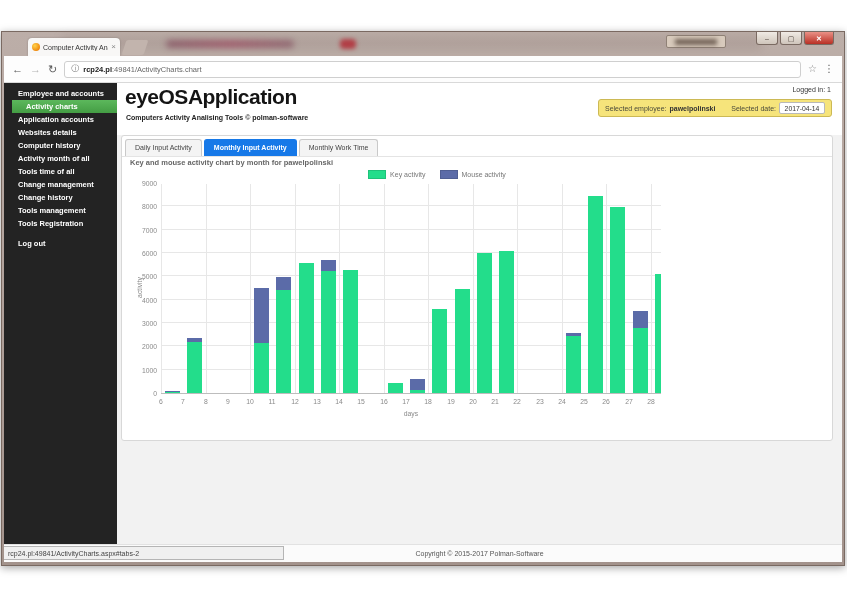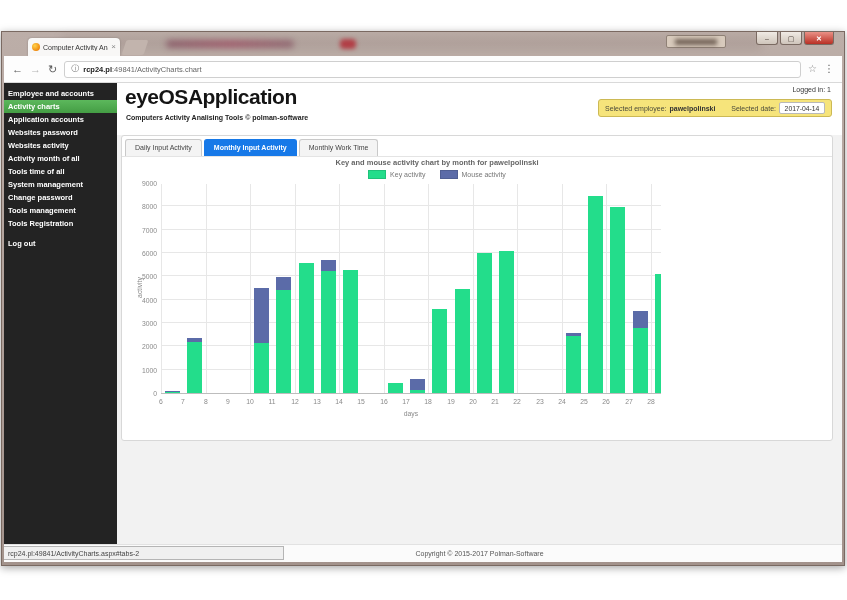--- a/index.html
+++ b/index.html
@@ -57,7 +57,7 @@
   
   .page { position:relative; height:479px; background:#f2f2f2; overflow:hidden; }
   .sidebar { position:absolute; left:0; top:0; bottom:18px; width:113px; background:#232323; padding-top:4px; }
-  .sb-item { height:13px; line-height:13px; padding-left:4px; font-size:7.5px; font-weight:bold;
+  .sb-item { height:13px; line-height:13px; padding-left:14px; font-size:7.5px; font-weight:bold;
              color:#fff; white-space:nowrap; cursor:pointer; }
   .sb-item.active { background:linear-gradient(#5cb85c,#449d44); }
   .sb-item.gap { margin-top:7px; }

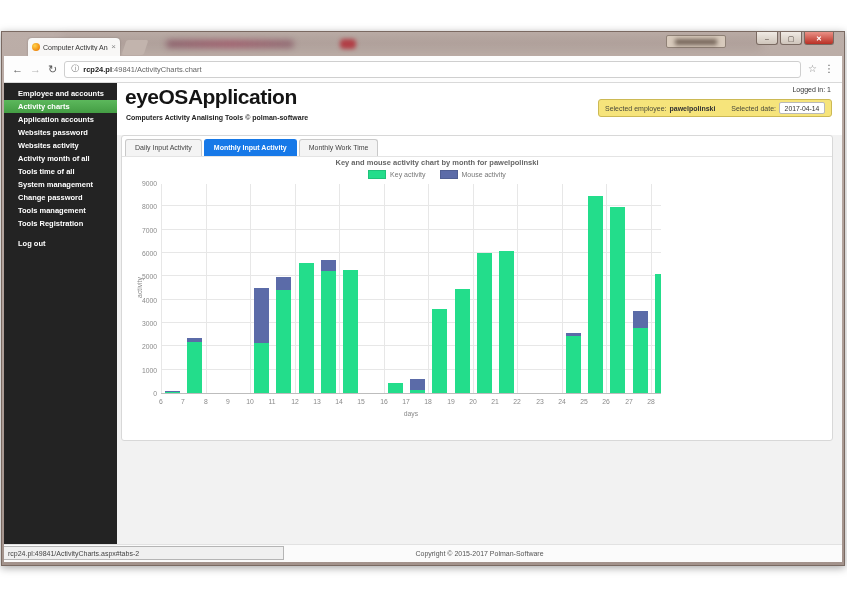--- a/index.html
+++ b/index.html
@@ -59,7 +59,7 @@
   .sidebar { position:absolute; left:0; top:0; bottom:18px; width:113px; background:#232323; padding-top:4px; }
   .sb-item { height:13px; line-height:13px; padding-left:14px; font-size:7.5px; font-weight:bold;
              color:#fff; white-space:nowrap; cursor:pointer; }
-  .sb-item.active { background:linear-gradient(#5cb85c,#449d44); }
+  .sb-item.active { background:linear-gradient(#5cb85c,#449d44);margin-left:8px; }
   .sb-item.gap { margin-top:7px; }
 
   .main { position:absolute; left:113px; right:0; top:0; bottom:18px; }

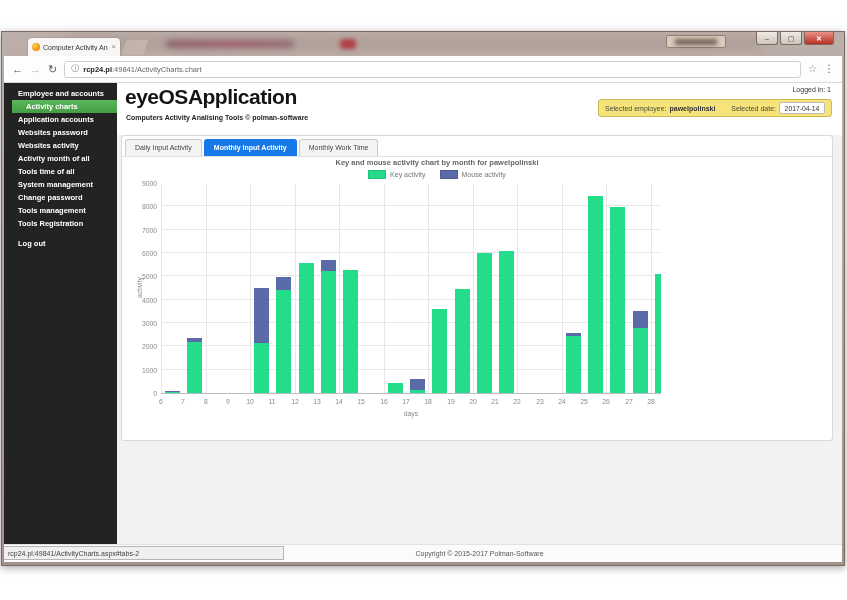--- a/index.html
+++ b/index.html
@@ -151,7 +151,7 @@
             <div class="sb-item">Employee and accounts</div>
             <div class="sb-item active">Activity charts</div>
             <div class="sb-item">Application accounts</div>
-            <div class="sb-item">Websites password</div>
+            <div class="sb-item">Websites details</div>
             <div class="sb-item">Websites activity</div>
             <div class="sb-item">Activity month of all</div>
             <div class="sb-item">Tools time of all</div>

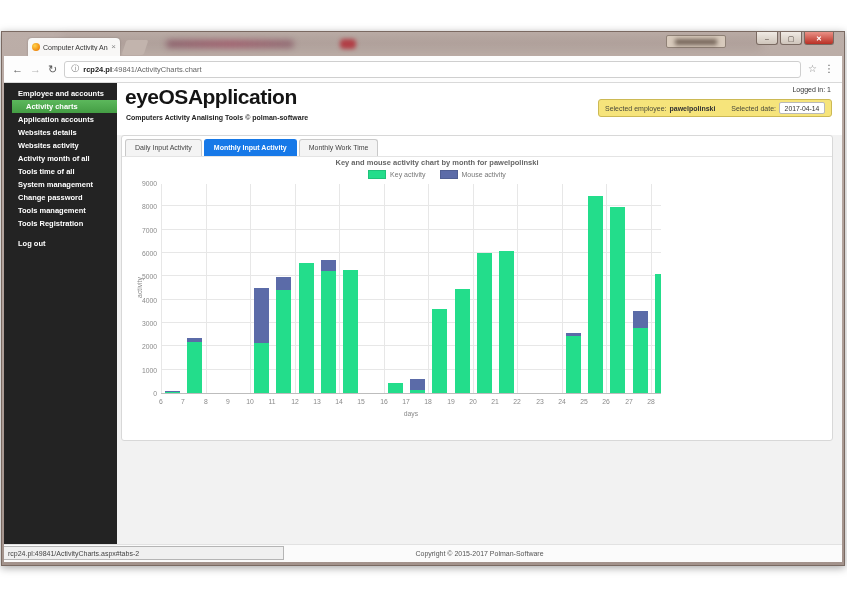--- a/index.html
+++ b/index.html
@@ -152,7 +152,7 @@
             <div class="sb-item active">Activity charts</div>
             <div class="sb-item">Application accounts</div>
             <div class="sb-item">Websites details</div>
-            <div class="sb-item">Websites activity</div>
+            <div class="sb-item">Computer history</div>
             <div class="sb-item">Activity month of all</div>
             <div class="sb-item">Tools time of all</div>
             <div class="sb-item">System management</div>

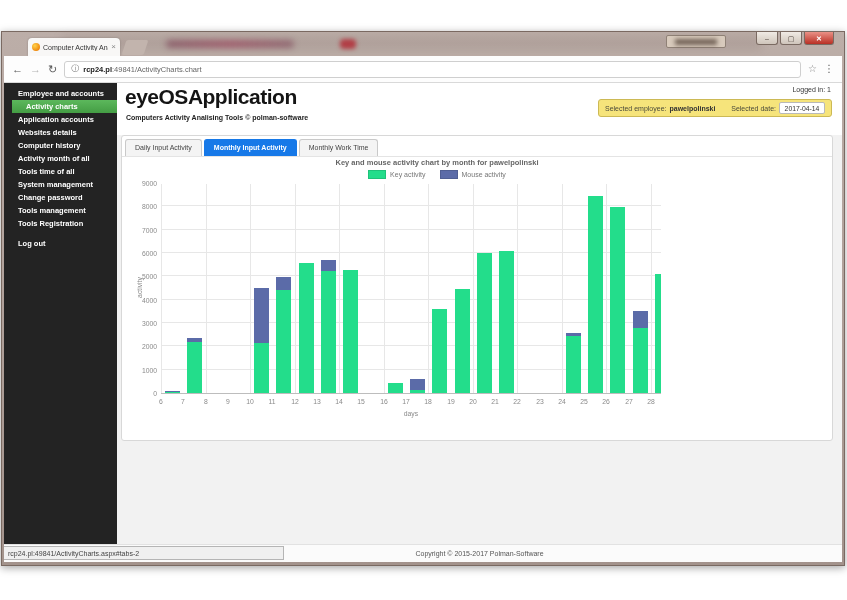--- a/index.html
+++ b/index.html
@@ -84,7 +84,7 @@
 
   
   .chart { position:absolute; left:8px; top:22px; width:614px; height:280px; }
-  .c-title { position:absolute; left:0; top:0; width:100%; text-align:center; font-size:7.5px;
+  .c-title { position:absolute; left:0; top:0; width:100%; font-size:7.5px;
              font-weight:bold; color:#666; }
   .c-legend { position:absolute; left:0; top:12px; width:100%; display:flex; justify-content:center;
               align-items:center; gap:14px; }

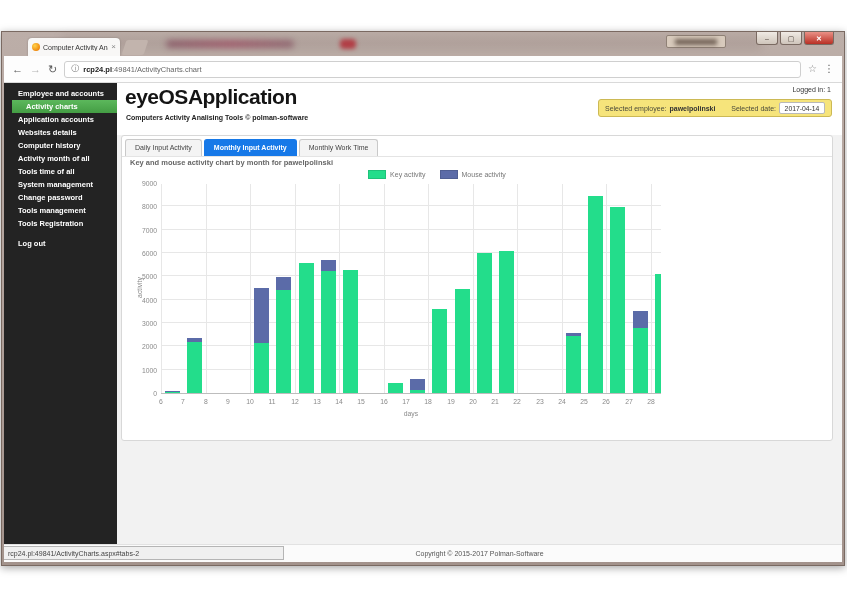--- a/index.html
+++ b/index.html
@@ -155,7 +155,7 @@
             <div class="sb-item">Computer history</div>
             <div class="sb-item">Activity month of all</div>
             <div class="sb-item">Tools time of all</div>
-            <div class="sb-item">System management</div>
+            <div class="sb-item">Change management</div>
             <div class="sb-item">Change password</div>
             <div class="sb-item">Tools management</div>
             <div class="sb-item">Tools Registration</div>

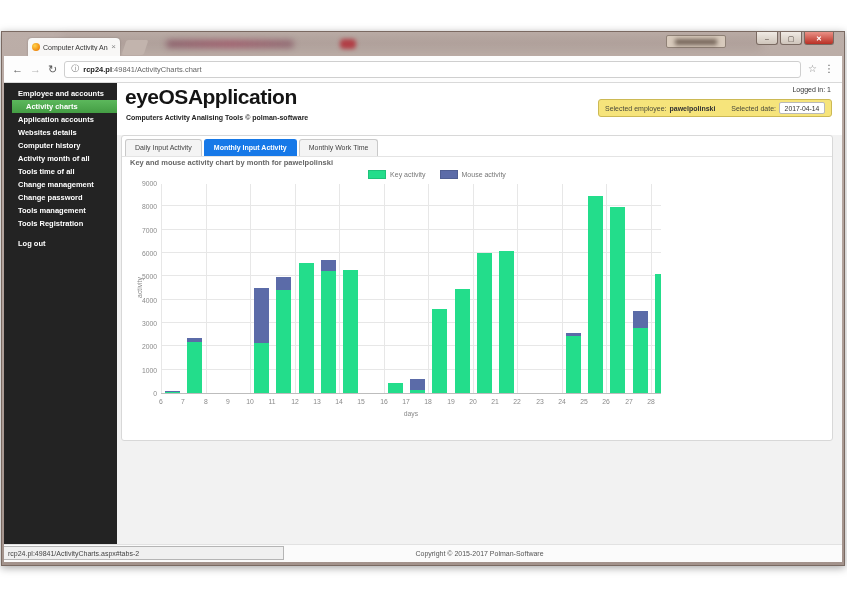--- a/index.html
+++ b/index.html
@@ -156,7 +156,7 @@
             <div class="sb-item">Activity month of all</div>
             <div class="sb-item">Tools time of all</div>
             <div class="sb-item">Change management</div>
-            <div class="sb-item">Change password</div>
+            <div class="sb-item">Change history</div>
             <div class="sb-item">Tools management</div>
             <div class="sb-item">Tools Registration</div>
             <div class="sb-item gap">Log out</div>

